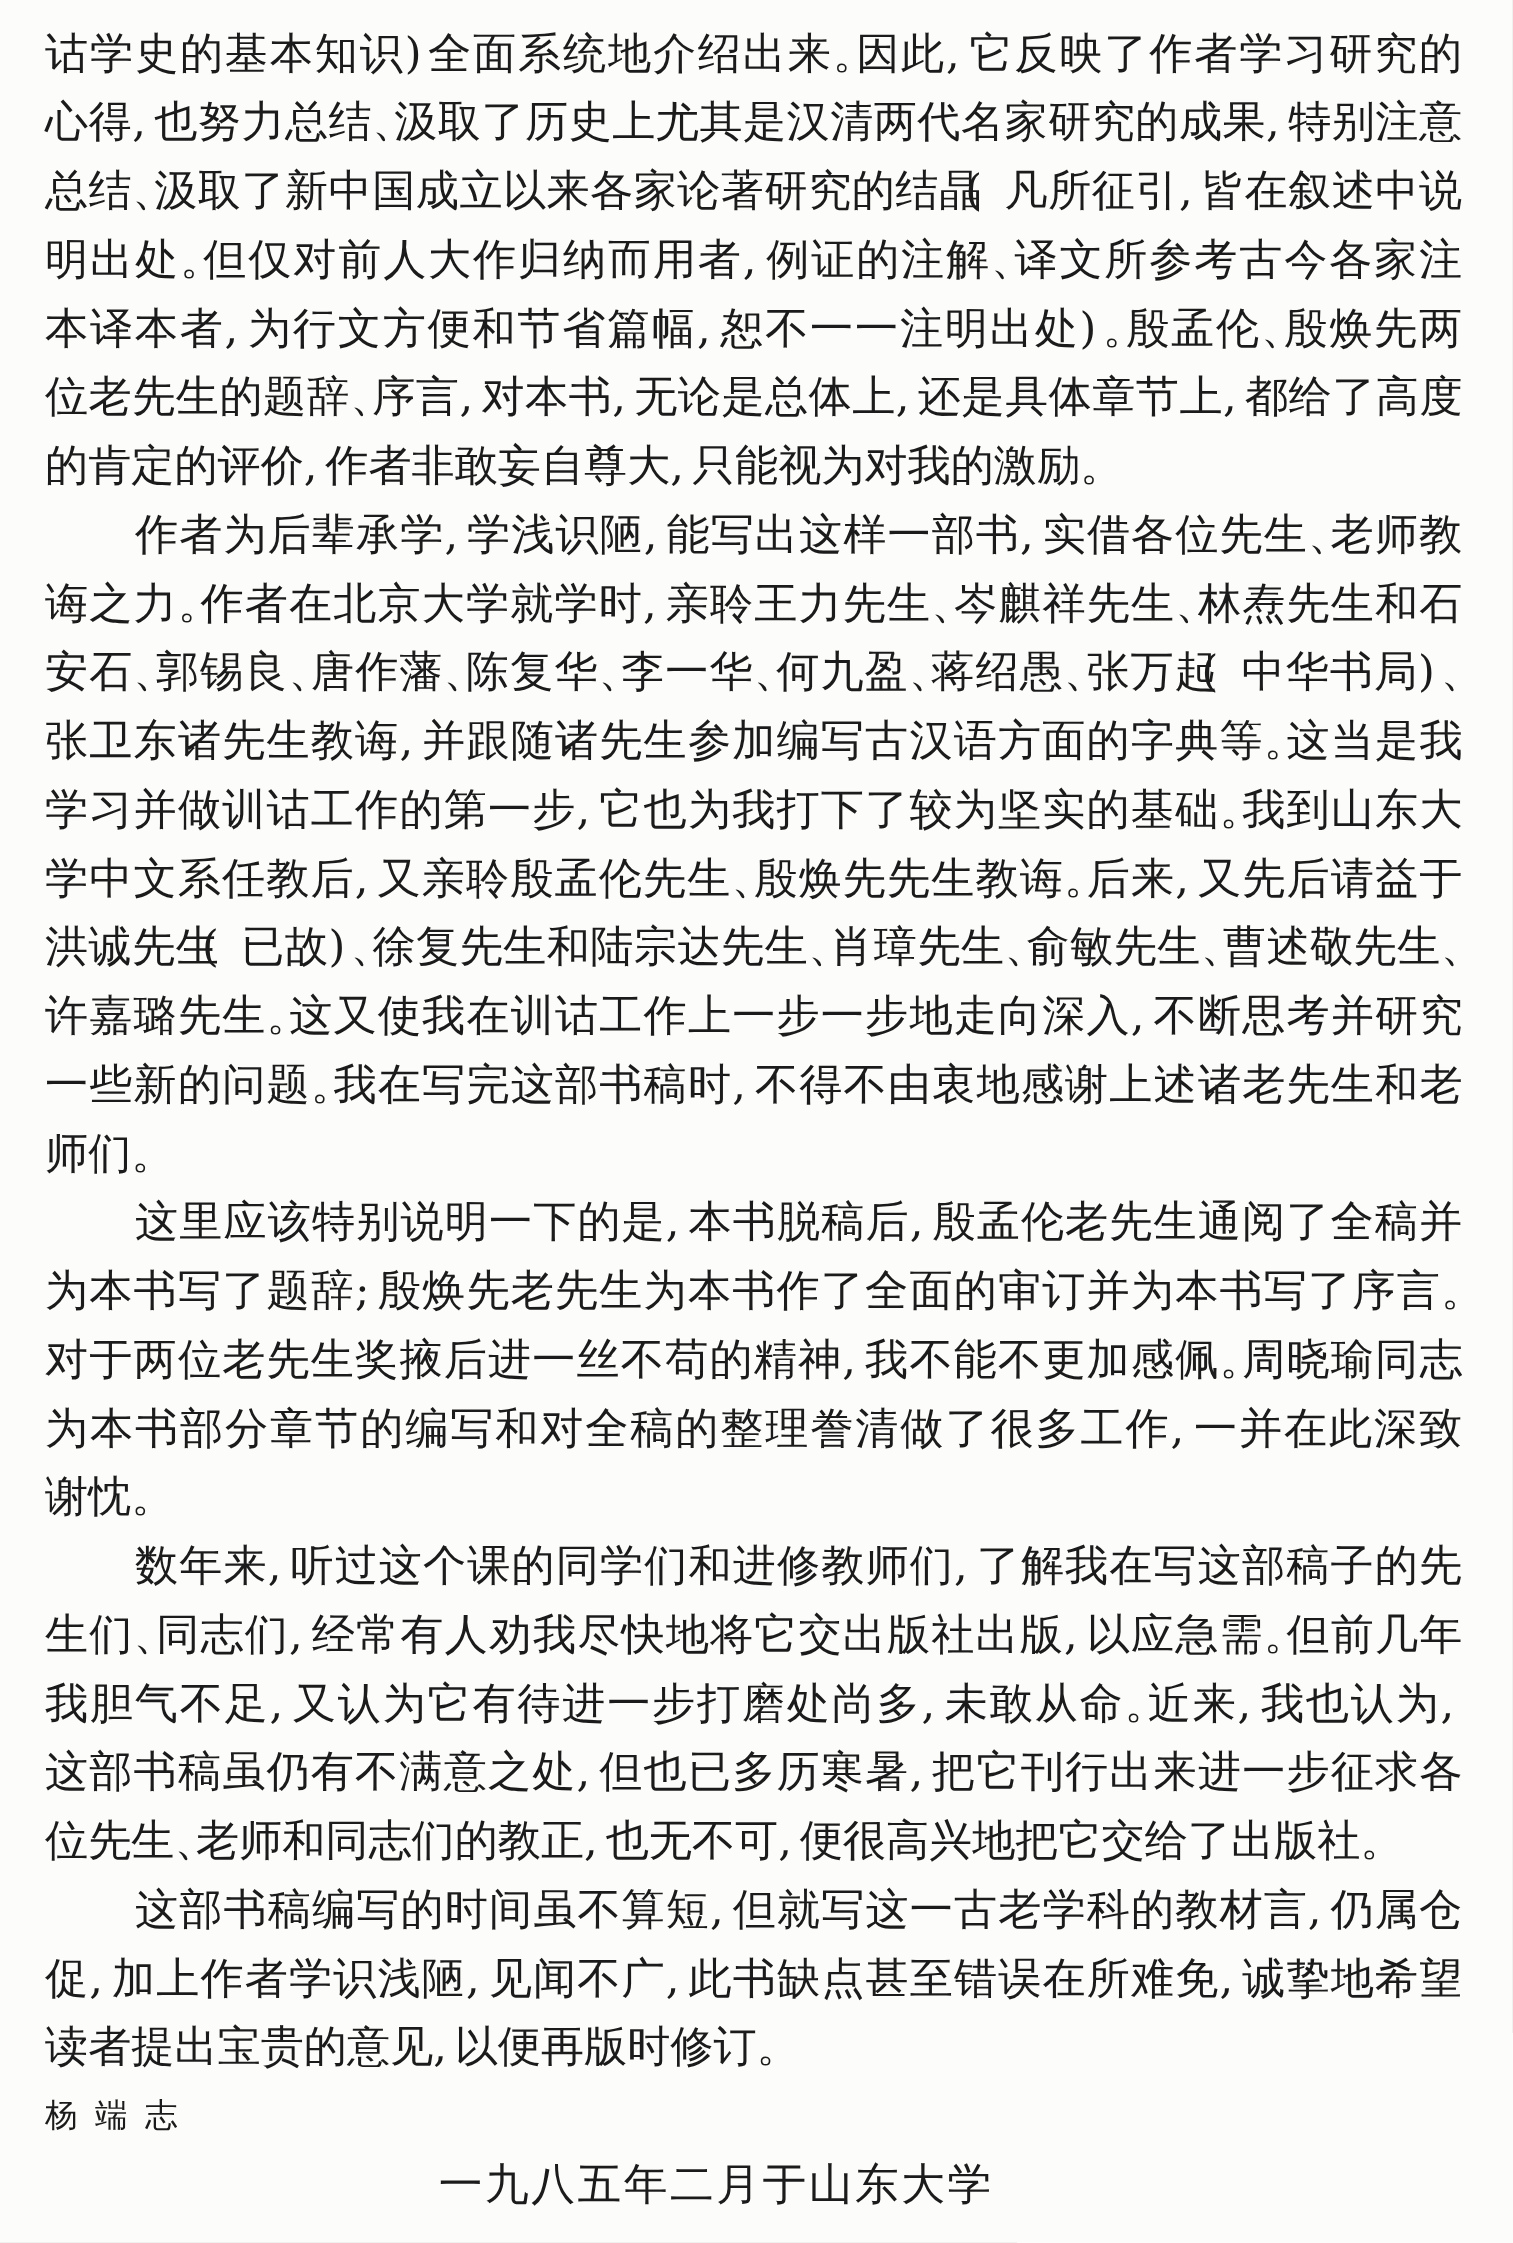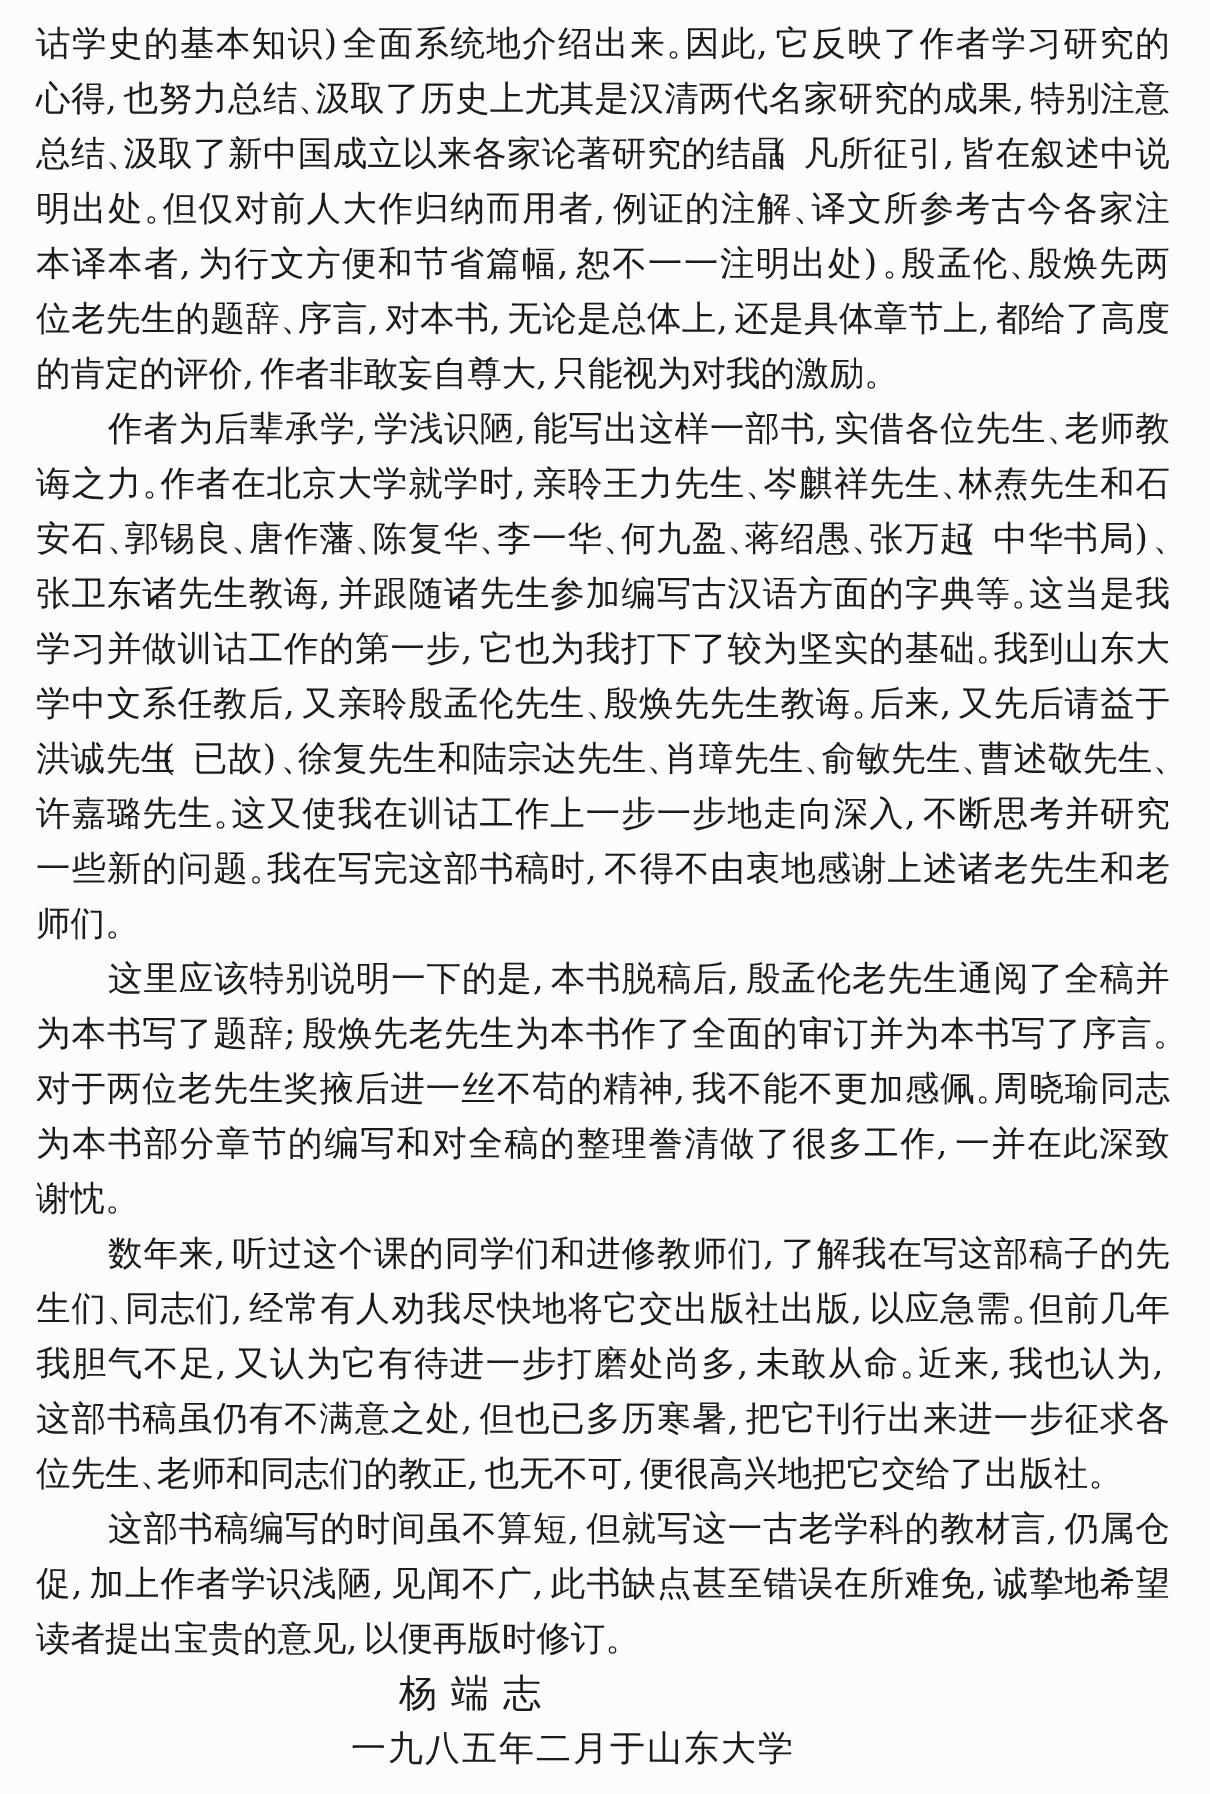--- a/index.html
+++ b/index.html
@@ -51,9 +51,9 @@
   .sig-line {
     height: 55px;
     line-height: 55px;
-    text-align: center;
+    text-align: left;
     padding-right: 252px;
-    font-size: 38px;
+    font-size: 26px;
     letter-spacing: 14px;
   }
   .date-line {

